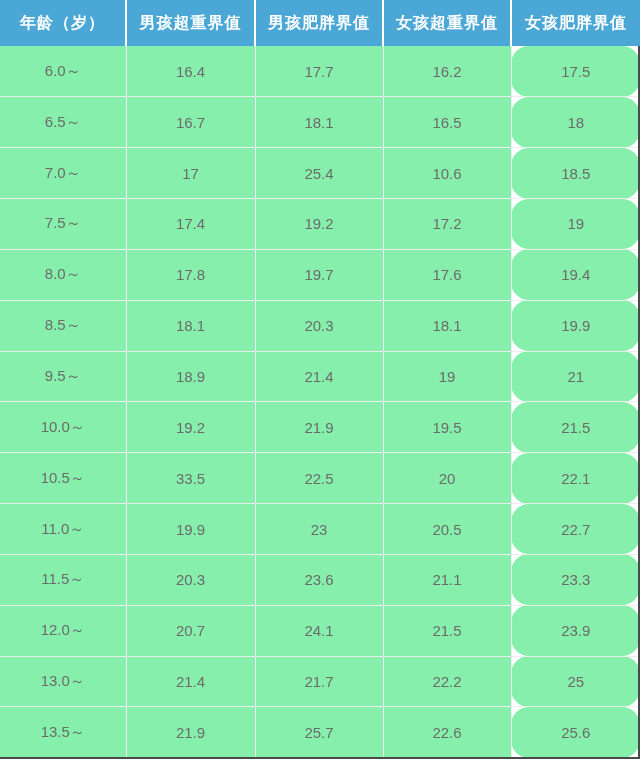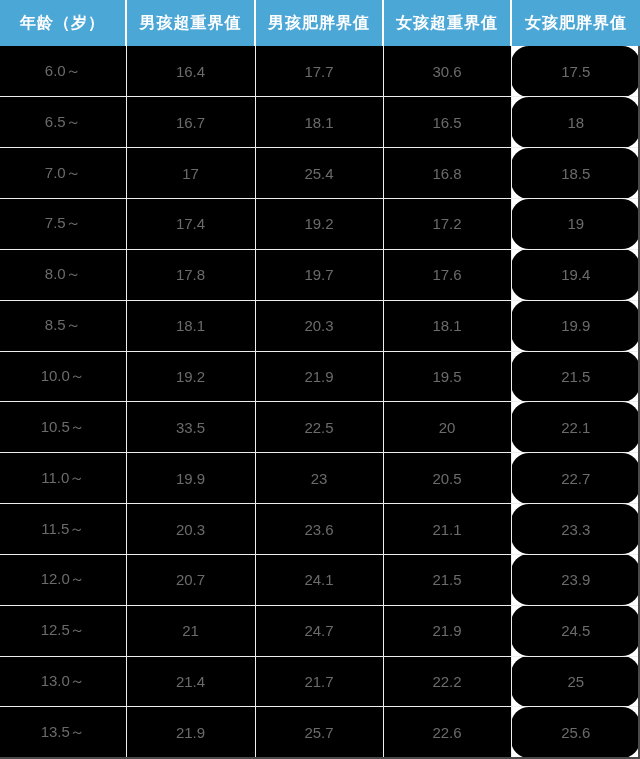--- a/index.html
+++ b/index.html
@@ -46,7 +46,7 @@
   
   #bmi-table tbody tr {
     height: 44.6px;
-    background: #000000;
+    background: #86efac;
   }
 
   #bmi-table tbody td {

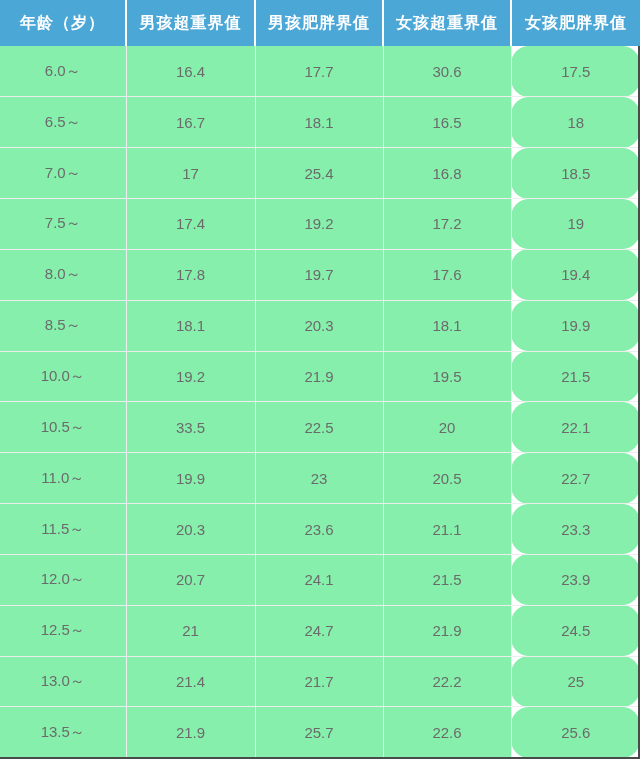--- a/index.html
+++ b/index.html
@@ -117,7 +117,7 @@
           <td>6.0～</td>
           <td>16.4</td>
           <td>17.7</td>
-          <td>30.6</td>
+          <td>16.2</td>
           <td>17.5</td>
         </tr>
         <tr>

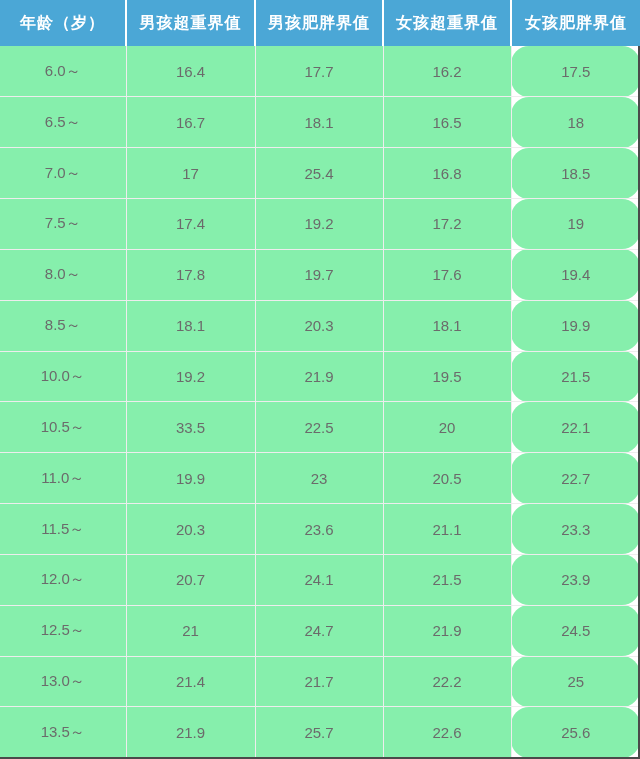--- a/index.html
+++ b/index.html
@@ -131,7 +131,7 @@
           <td>7.0～</td>
           <td>17</td>
           <td>25.4</td>
-          <td>16.8</td>
+          <td>10.6</td>
           <td>18.5</td>
         </tr>
         <tr>

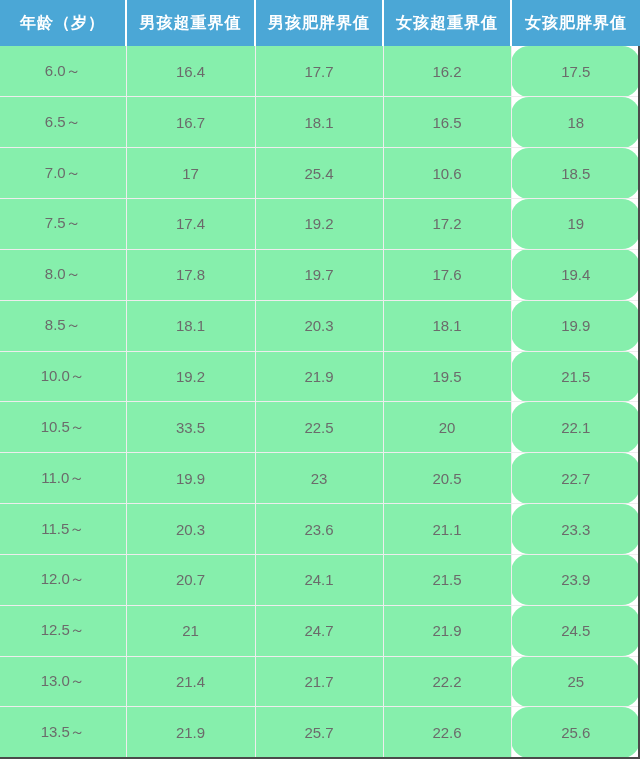--- a/index.html
+++ b/index.html
@@ -156,6 +156,13 @@
           <td>19.9</td>
         </tr>
         <tr>
+          <td>9.5～</td>
+          <td>18.9</td>
+          <td>21.4</td>
+          <td>19</td>
+          <td>21</td>
+        </tr>
+        <tr>
           <td>10.0～</td>
           <td>19.2</td>
           <td>21.9</td>

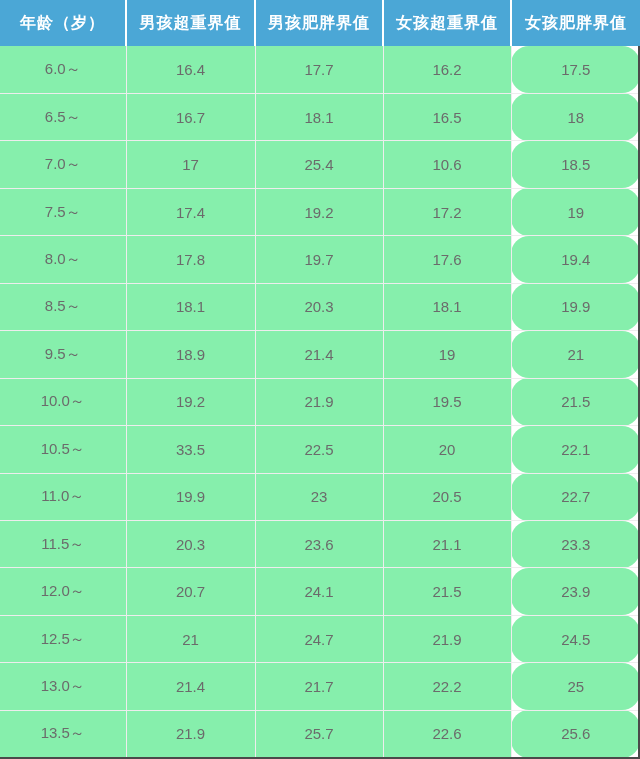--- a/index.html
+++ b/index.html
@@ -198,13 +198,6 @@
           <td>23.9</td>
         </tr>
         <tr>
-          <td>12.5～</td>
-          <td>21</td>
-          <td>24.7</td>
-          <td>21.9</td>
-          <td>24.5</td>
-        </tr>
-        <tr>
           <td>13.0～</td>
           <td>21.4</td>
           <td>21.7</td>

